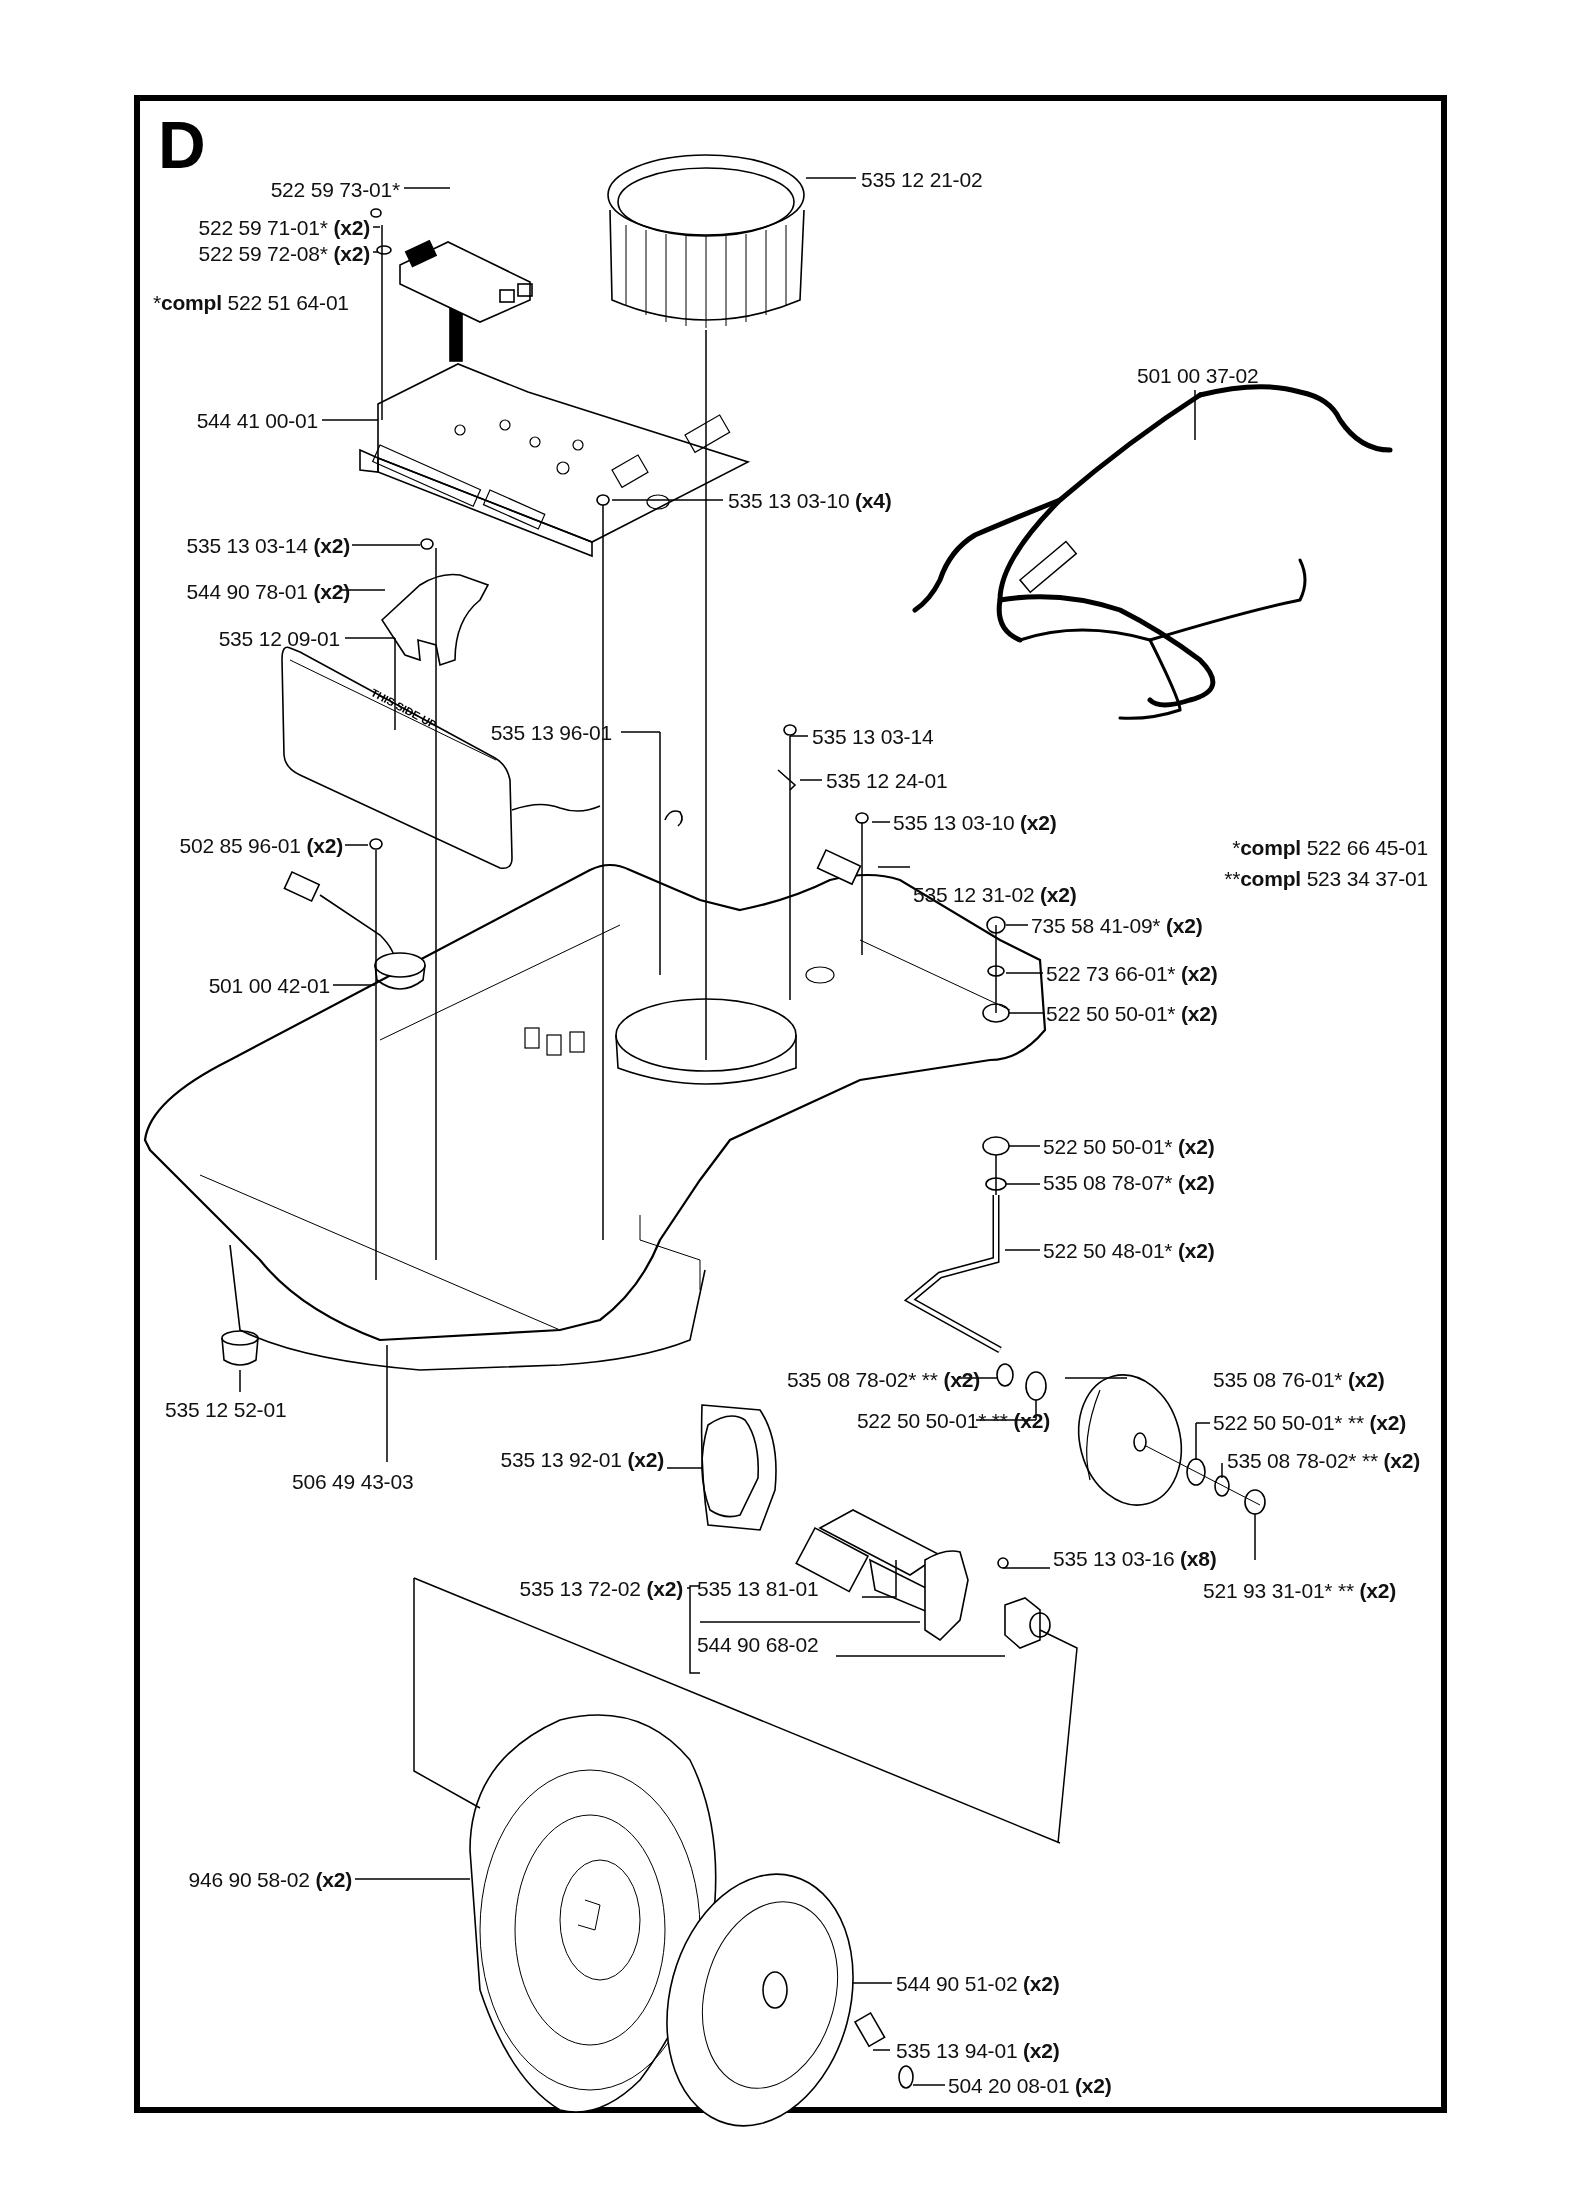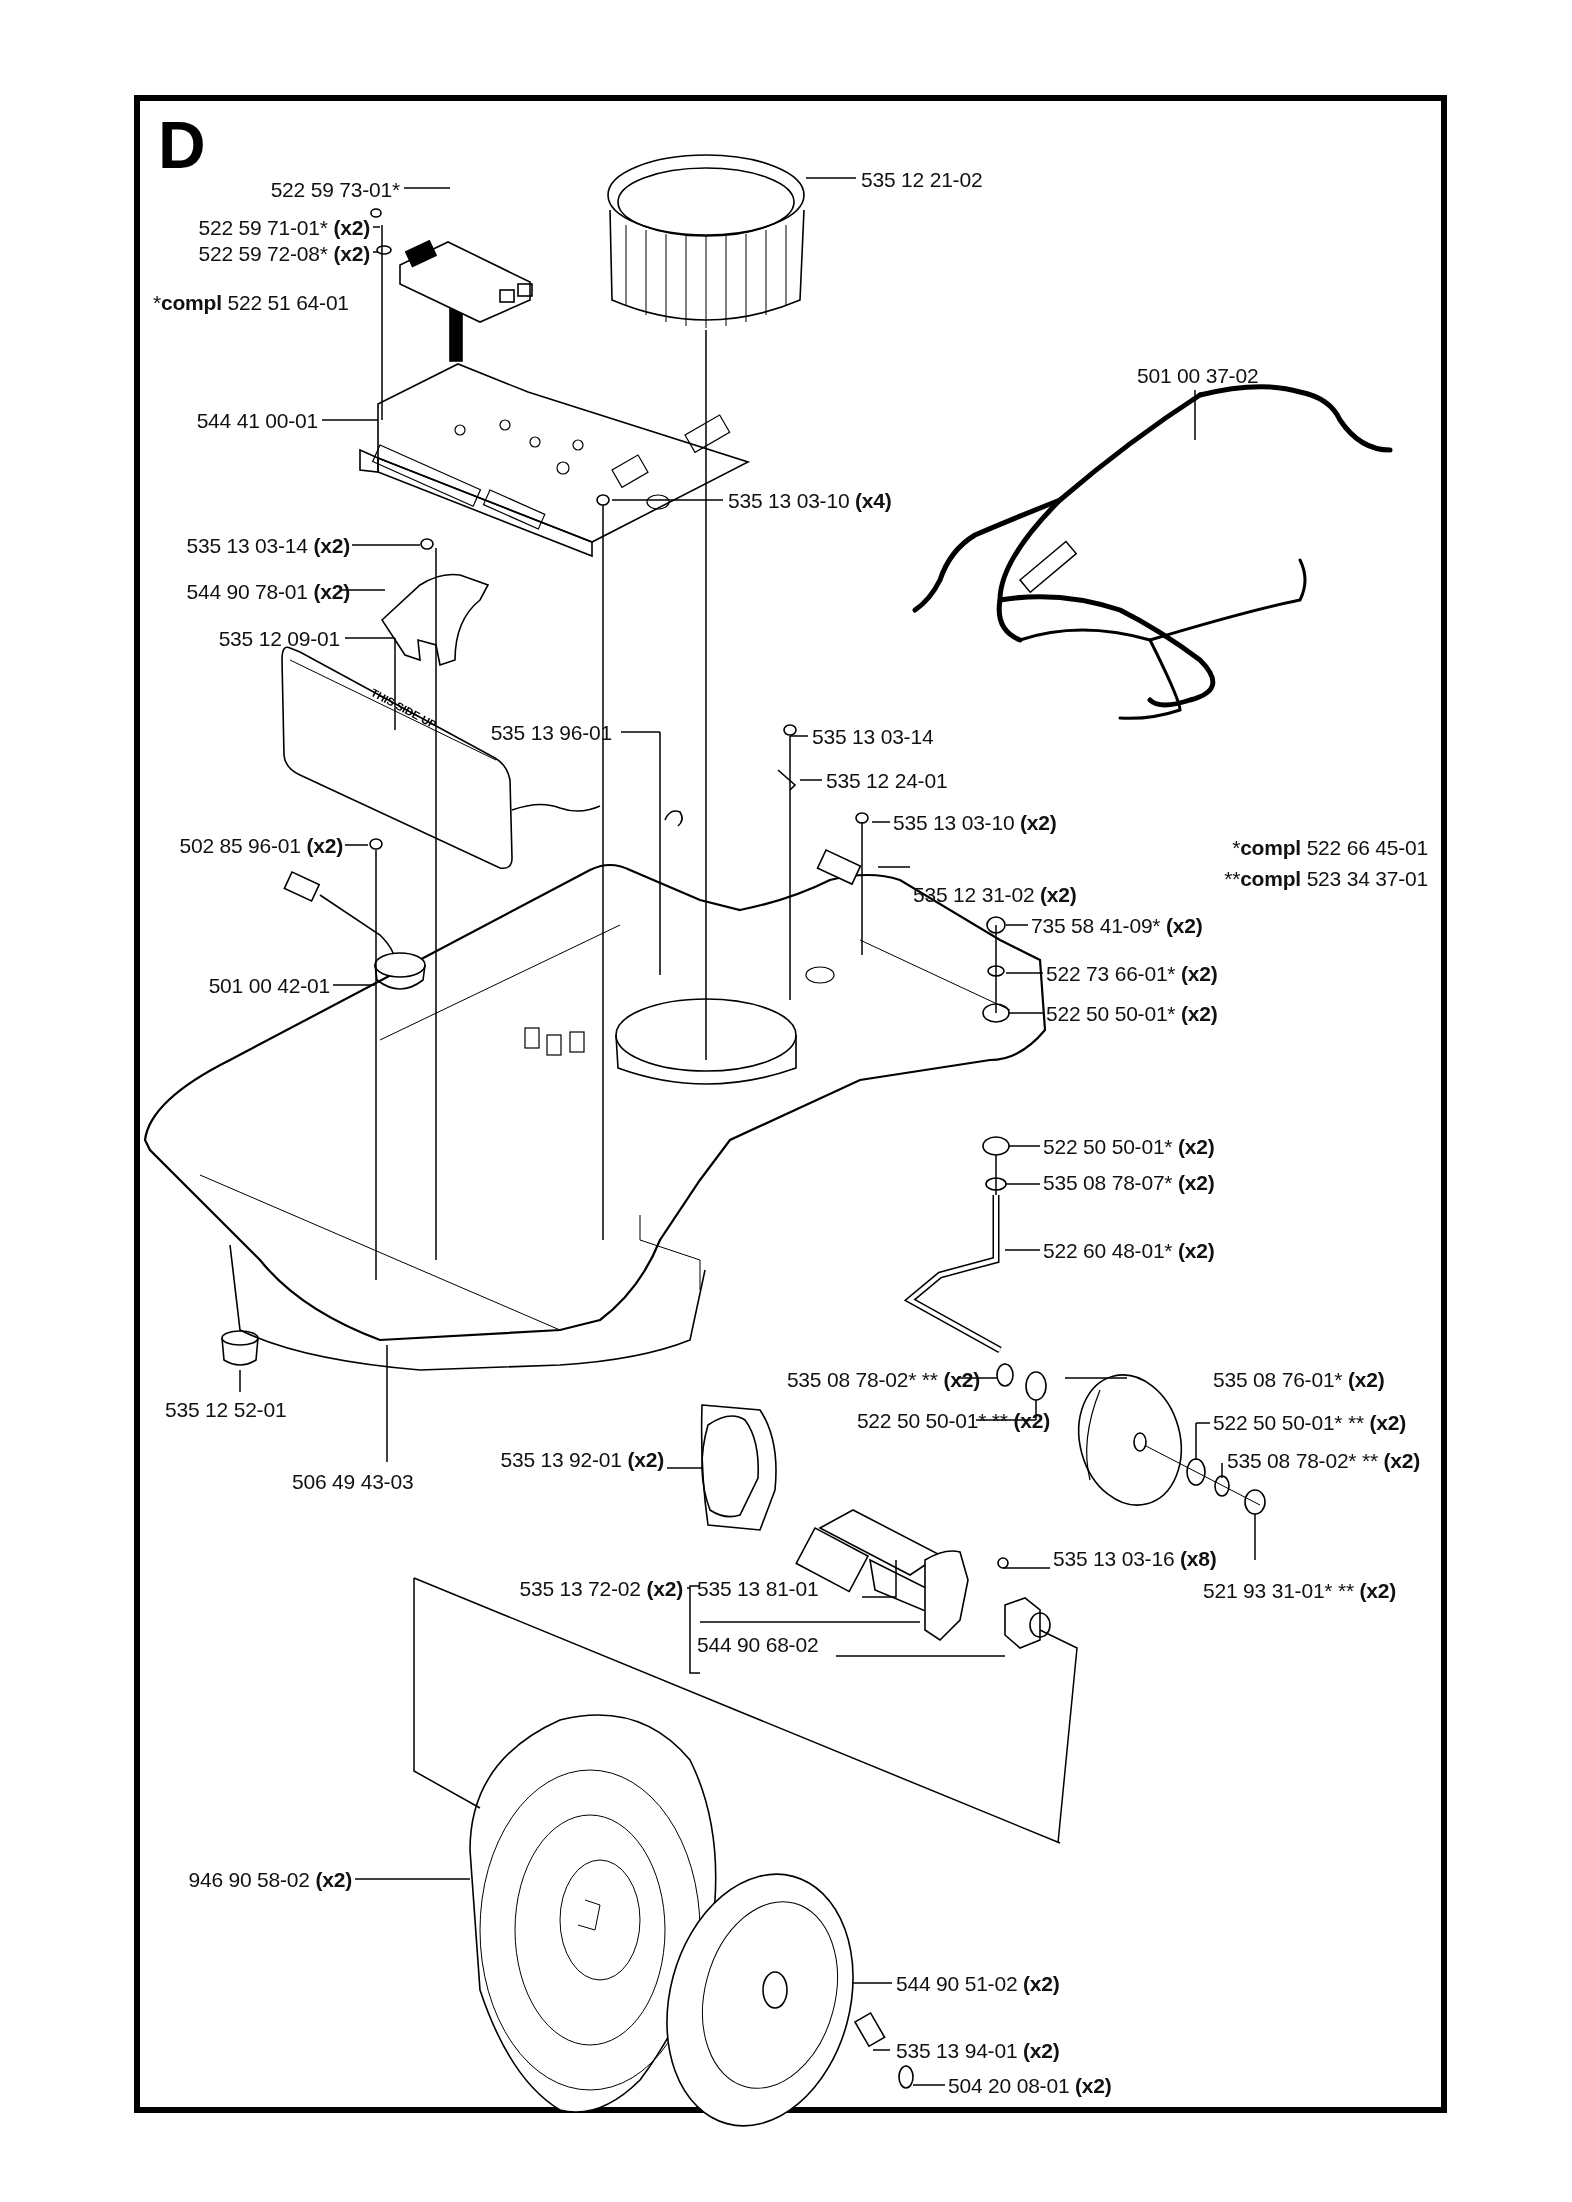--- a/index.html
+++ b/index.html
@@ -259,7 +259,7 @@
 <div class="lbl" style="left:1046px; top:1003px;"><span>522 50 50-01*</span> <b>(x2)</b></div>
 <div class="lbl" style="left:1043px; top:1136px;"><span>522 50 50-01*</span> <b>(x2)</b></div>
 <div class="lbl" style="left:1043px; top:1172px;"><span>535 08 78-07*</span> <b>(x2)</b></div>
-<div class="lbl" style="left:1043px; top:1240px;"><span>522 60 48-01*</span> <b>(x2)</b></div>
+<div class="lbl" style="left:1043px; top:1240px;"><span>522 50 48-01*</span> <b>(x2)</b></div>
 <div class="lbl" style="left:165px; top:1399px;"><span>535 12 52-01</span> <b></b></div>
 <div class="lbl" style="left:292px; top:1471px;"><span>506 49 43-03</span> <b></b></div>
 <div class="lbl r" style="left:980px; top:1369px;"><span>535 08 78-02* **</span> <b>(x2)</b></div>

